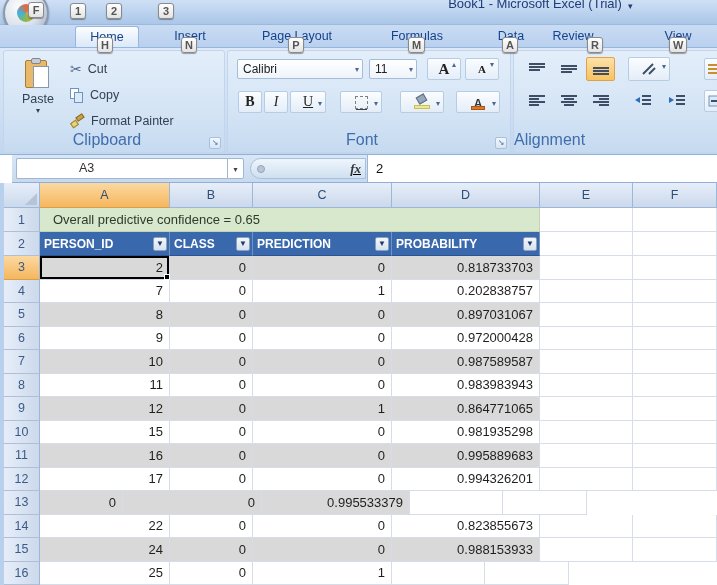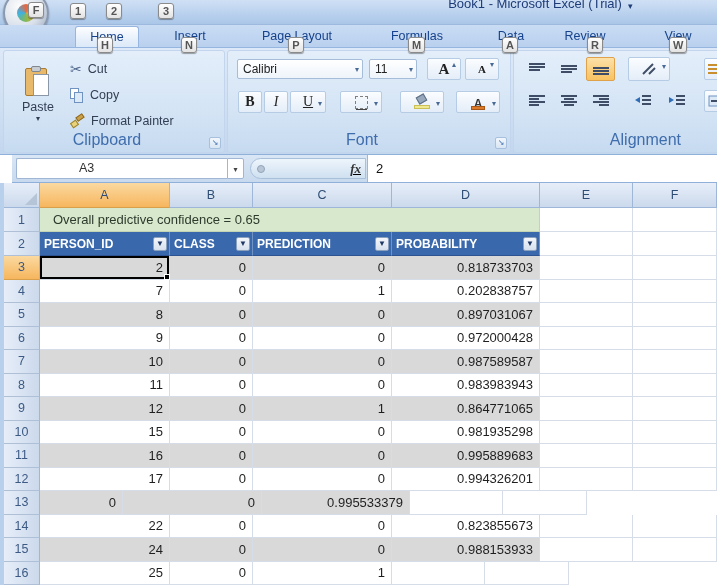--- a/index.html
+++ b/index.html
@@ -178,7 +178,7 @@
     <div class="rtab" style="left:245px; width:104px;">Page Layout</div>
     <div class="rtab" style="left:375px; width:84px;">Formulas</div>
     <div class="rtab" style="left:487px; width:48px;">Data</div>
-    <div class="rtab" style="left:552px; width:66px;">Review</div>
+    <div class="rtab" style="left:540px; width:66px;">Review</div>
     <div class="rtab" style="left:650px; width:56px;">View</div>
   </div>
   <div class="keytip" style="left:97px; top:37px;">H</div>

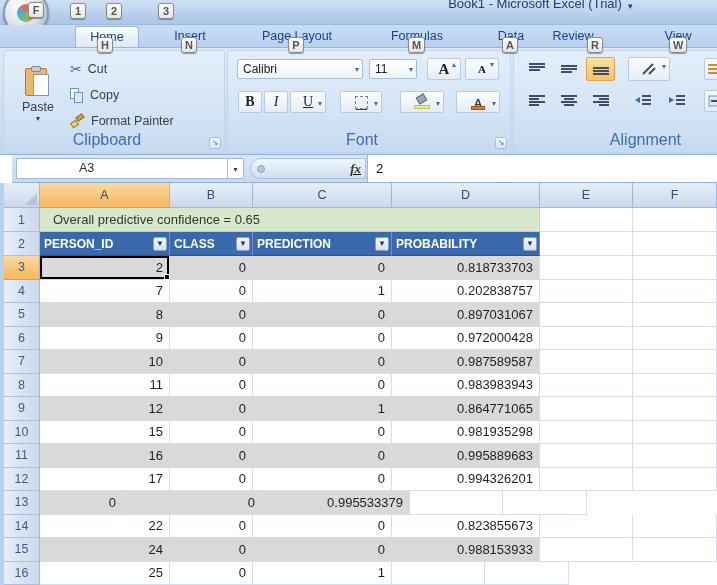--- a/index.html
+++ b/index.html
@@ -47,7 +47,7 @@
   .ritem-label { font-size:12.5px; color:#333f54; white-space:nowrap; }
 
   
-  .paste-btn { position:absolute; left:8px; top:12px; width:52px; height:78px; text-align:center;
+  .paste-btn { position:absolute; left:8px; top:4px; width:52px; height:78px; text-align:center;
     border:1px solid transparent; border-radius:3px; }
   .clipboard-icon { position:relative; width:26px; height:32px; margin:2px auto 2px; }
   .clipboard-back { position:absolute; left:0; top:2px; width:22px; height:28px; background:#e8b96b;

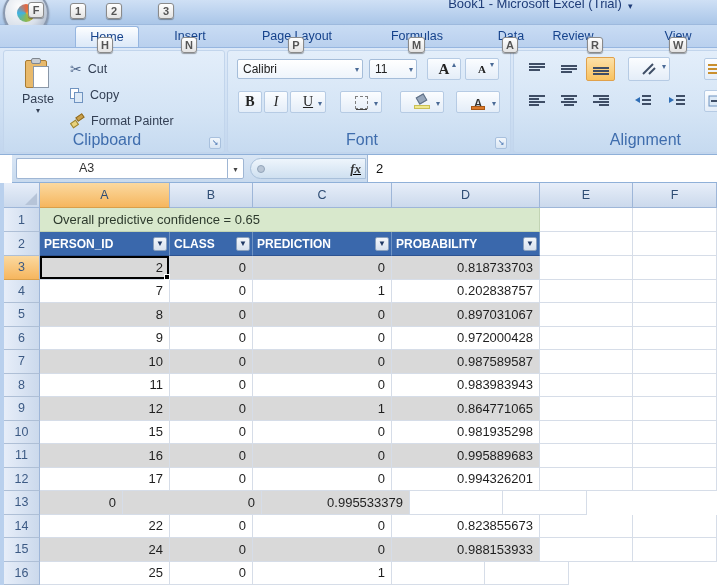--- a/index.html
+++ b/index.html
@@ -373,7 +373,7 @@
             <line x1="3" y1="6" x2="11" y2="6" stroke="#3f4e66" stroke-width="2"></line>
           </svg>
       </div>
-      <div class="rgroup-label" style="text-align:right; right:36px;">Alignment</div>
+      <div class="rgroup-label" style="text-align:left; right:4px;">Alignment</div>
     </div>
   </div>
 

